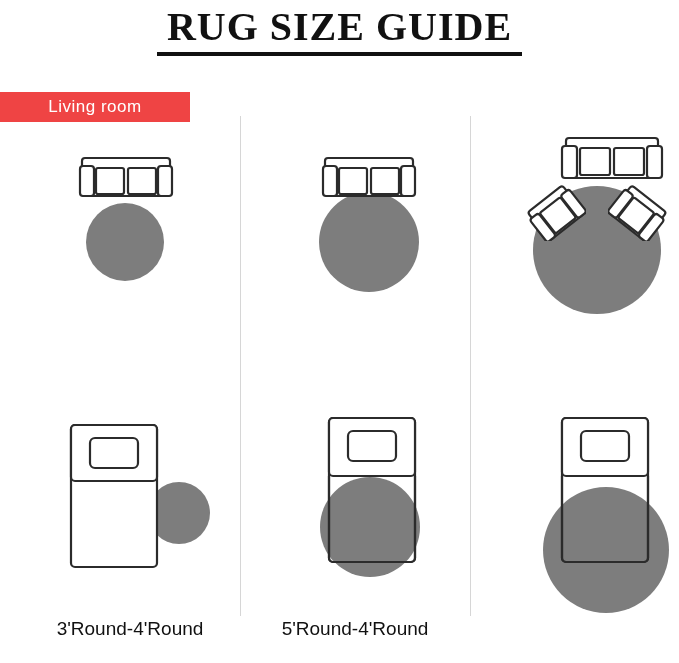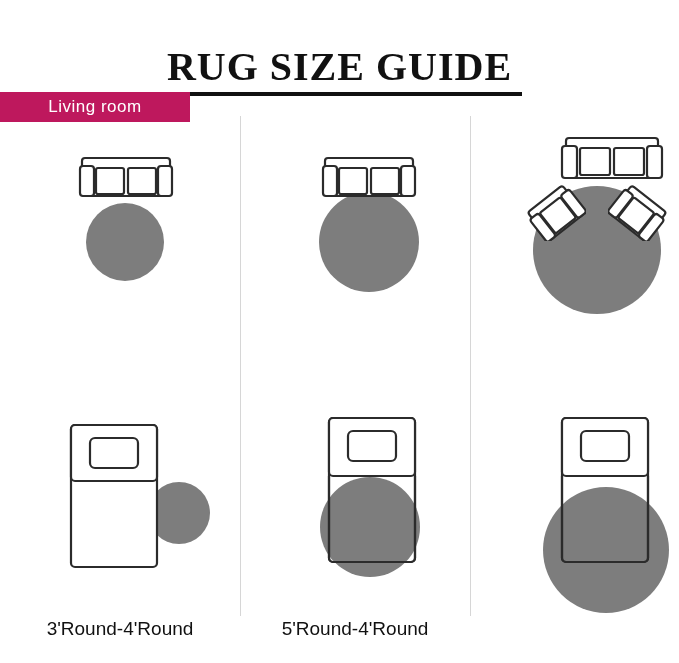--- a/index.html
+++ b/index.html
@@ -40,7 +40,6 @@
     border-bottom: 4px solid #111;
     color: #111;
     white-space: nowrap;
-    margin-top: 40px;
   }
 
   

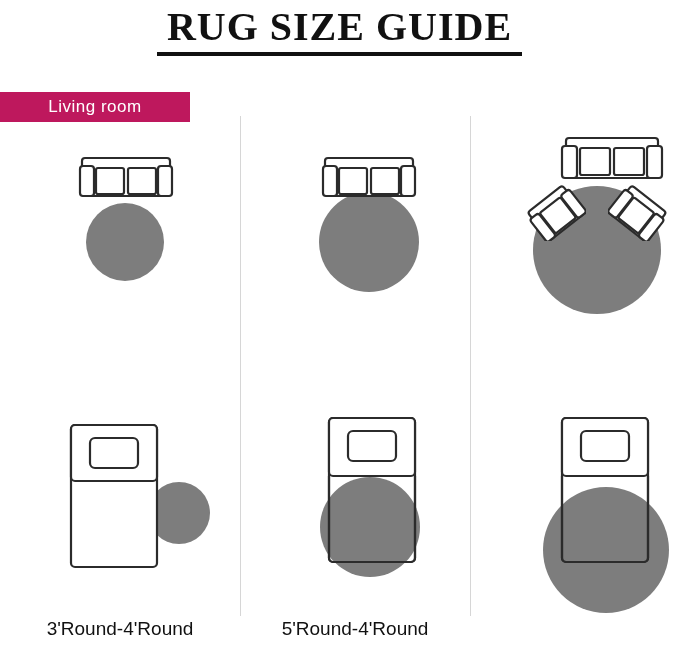--- a/index.html
+++ b/index.html
@@ -47,7 +47,7 @@
     position: absolute;
     height: 30px;
     line-height: 30px;
-    background: #be185d;
+    background: #ef4444;
     color: #ffffff;
     font-size: 17px;
     text-align: center;

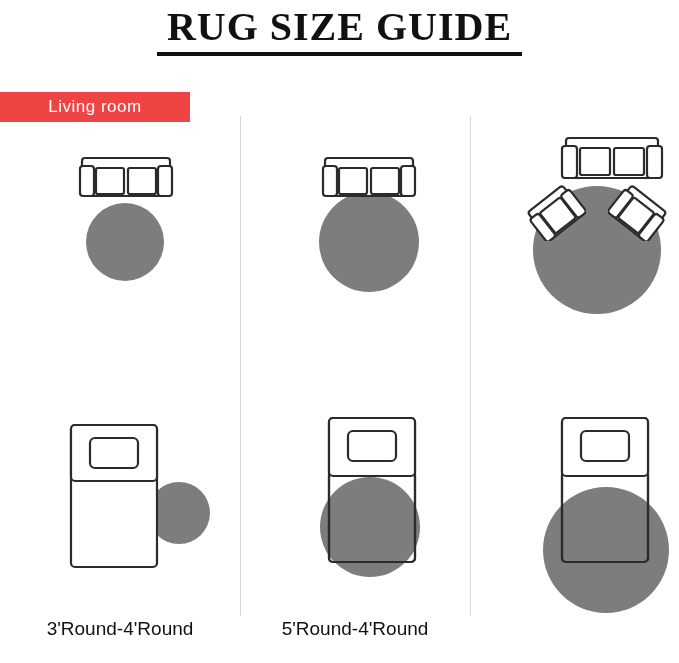--- a/index.html
+++ b/index.html
@@ -84,7 +84,7 @@
     text-align: center;
     white-space: nowrap;
   }
-  #cap1 { left: 0;   width: 240px; }
+  #cap1 { left: 10px;   width: 240px; }
   #cap2 { left: 240px; width: 230px; }
   #cap3 { left: 470px; width: 209px; }
 

